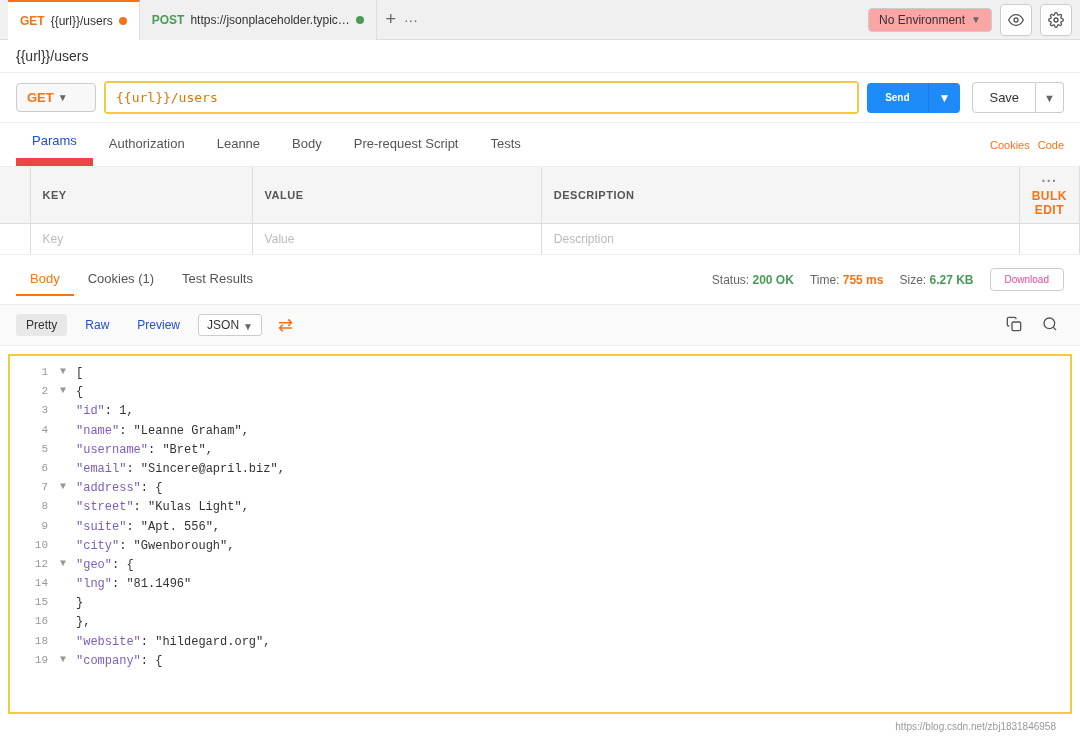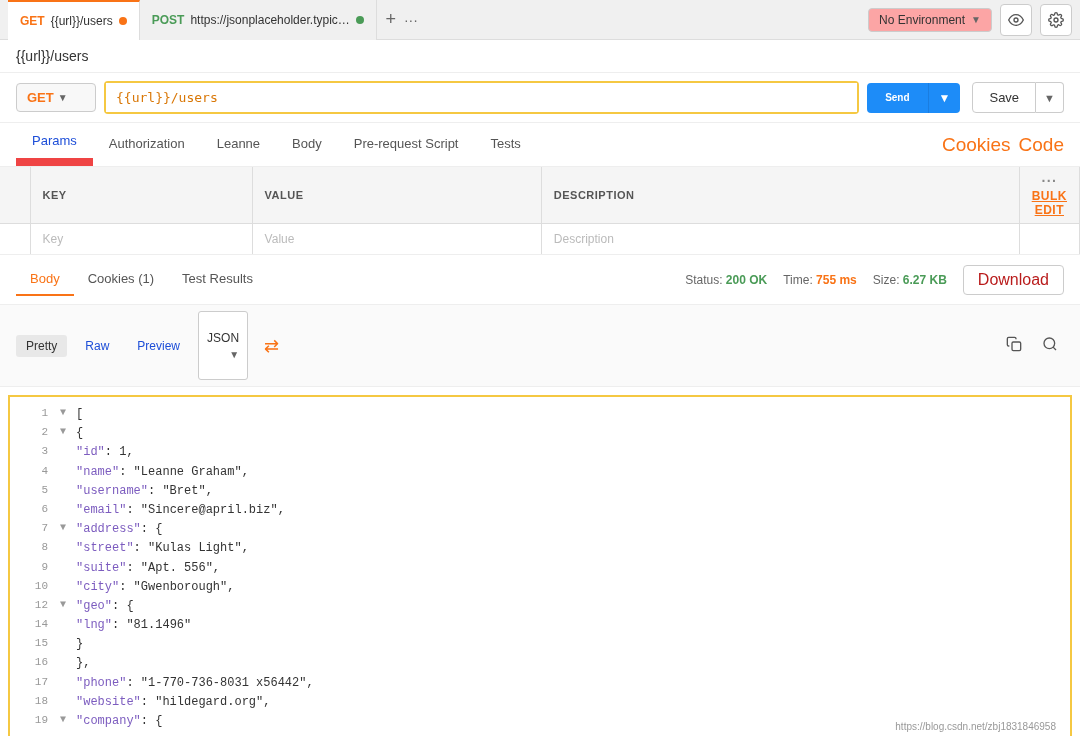--- a/index.html
+++ b/index.html
@@ -195,7 +195,7 @@
       gap: 8px;
     }
     .req-tab-link {
-      font-size: 19px;
+      font-size: 11px;
       color: #f97316;
       cursor: pointer;
     }

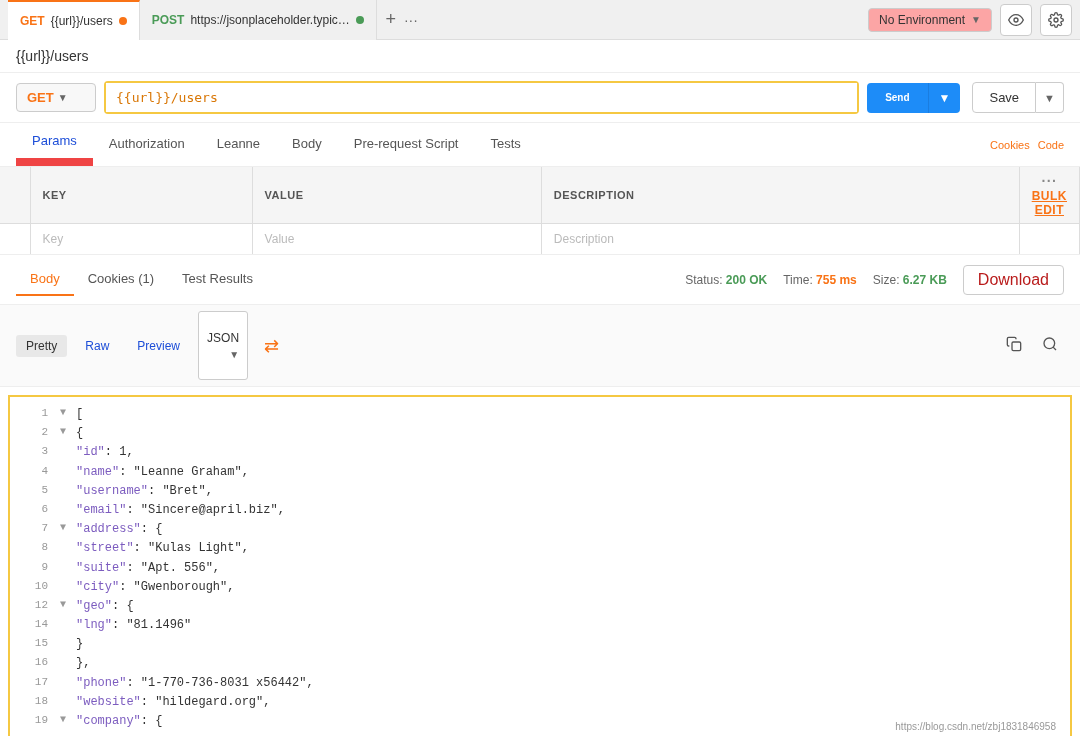--- a/index.html
+++ b/index.html
@@ -232,7 +232,6 @@
       color: #f97316;
       cursor: pointer;
       font-size: 12px;
-      text-decoration: underline;
     }
     .params-table .dots { color: #888; font-size: 14px; }
     .checkbox-col { width: 30px; }

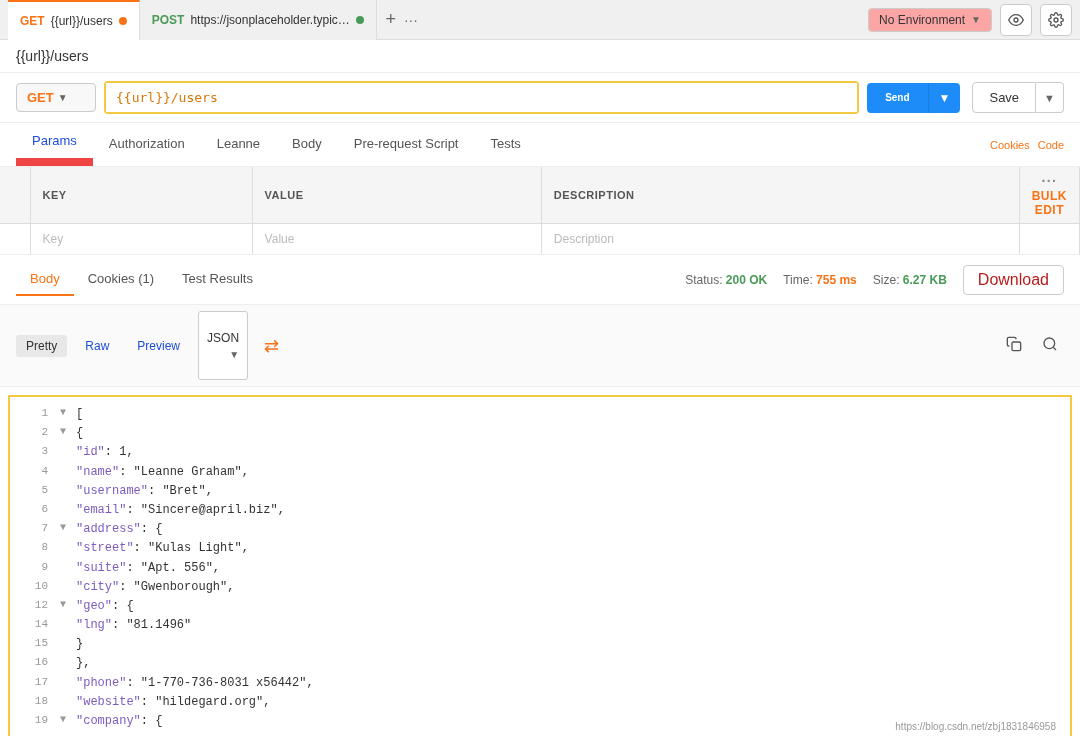--- a/index.html
+++ b/index.html
@@ -269,9 +269,9 @@
       border-radius: 4px;
       padding: 5px 14px;
       background: #fff;
-      font-size: 16px;
-      cursor: pointer;
-      color: #b91c1c;
+      font-size: 10px;
+      cursor: pointer;
+      color: #ec4899;
     }
 
     

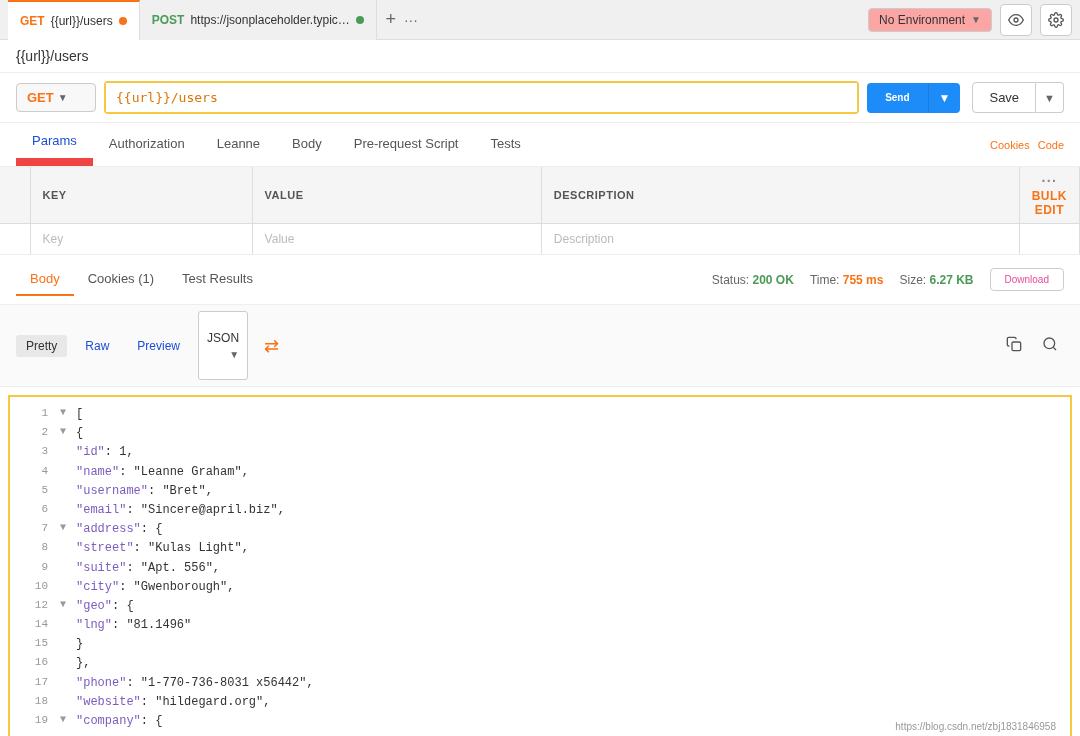--- a/index.html
+++ b/index.html
@@ -300,11 +300,10 @@
       gap: 4px;
       border: 1px solid #ccc;
       border-radius: 3px;
-      padding: 19px 8px;
-      background: #fff;
-      font-size: 12px;
-      cursor: pointer;
-      flex-direction: column;
+      padding: 3px 8px;
+      background: #fff;
+      font-size: 12px;
+      cursor: pointer;
     }
     .fmt-icon {
       font-size: 18px;

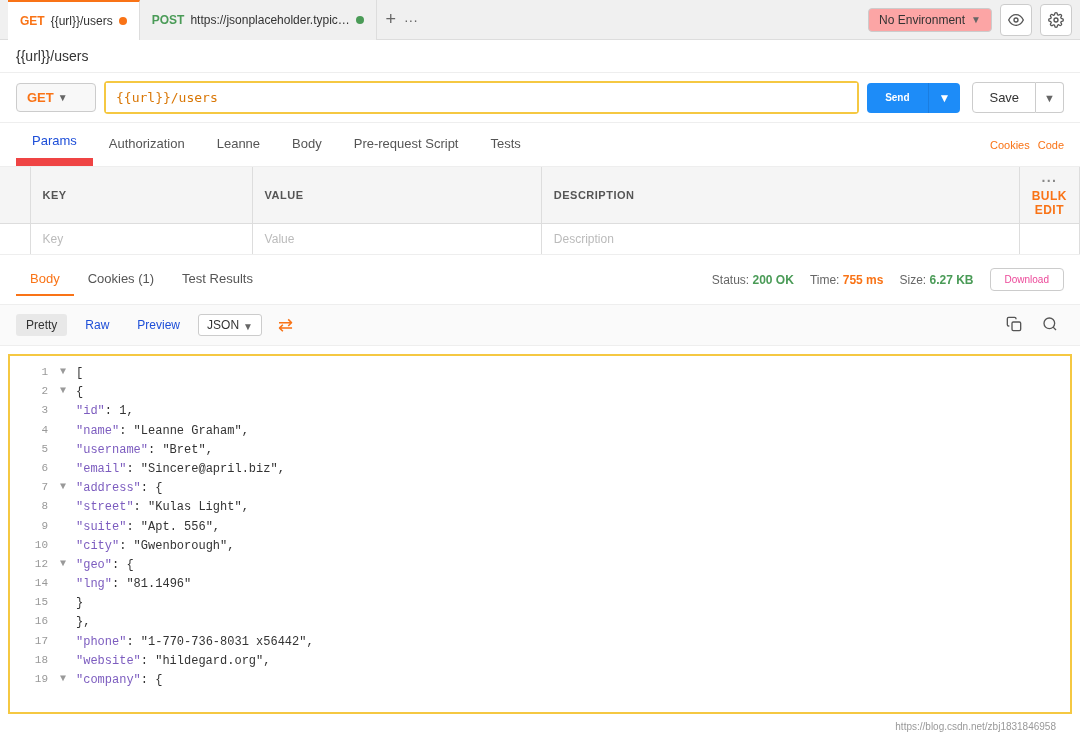--- a/index.html
+++ b/index.html
@@ -616,11 +616,6 @@
       <span class="code-content">        },</span>
     </div>
     <div class="code-line">
-      <span class="line-num">17</span>
-      <span class="line-expand"></span>
-      <span class="code-content">        <span class="c-key">"phone"</span>: "1-770-736-8031 x56442",</span>
-    </div>
-    <div class="code-line">
       <span class="line-num">18</span>
       <span class="line-expand"></span>
       <span class="code-content">        <span class="c-key">"website"</span>: "hildegard.org",</span>

